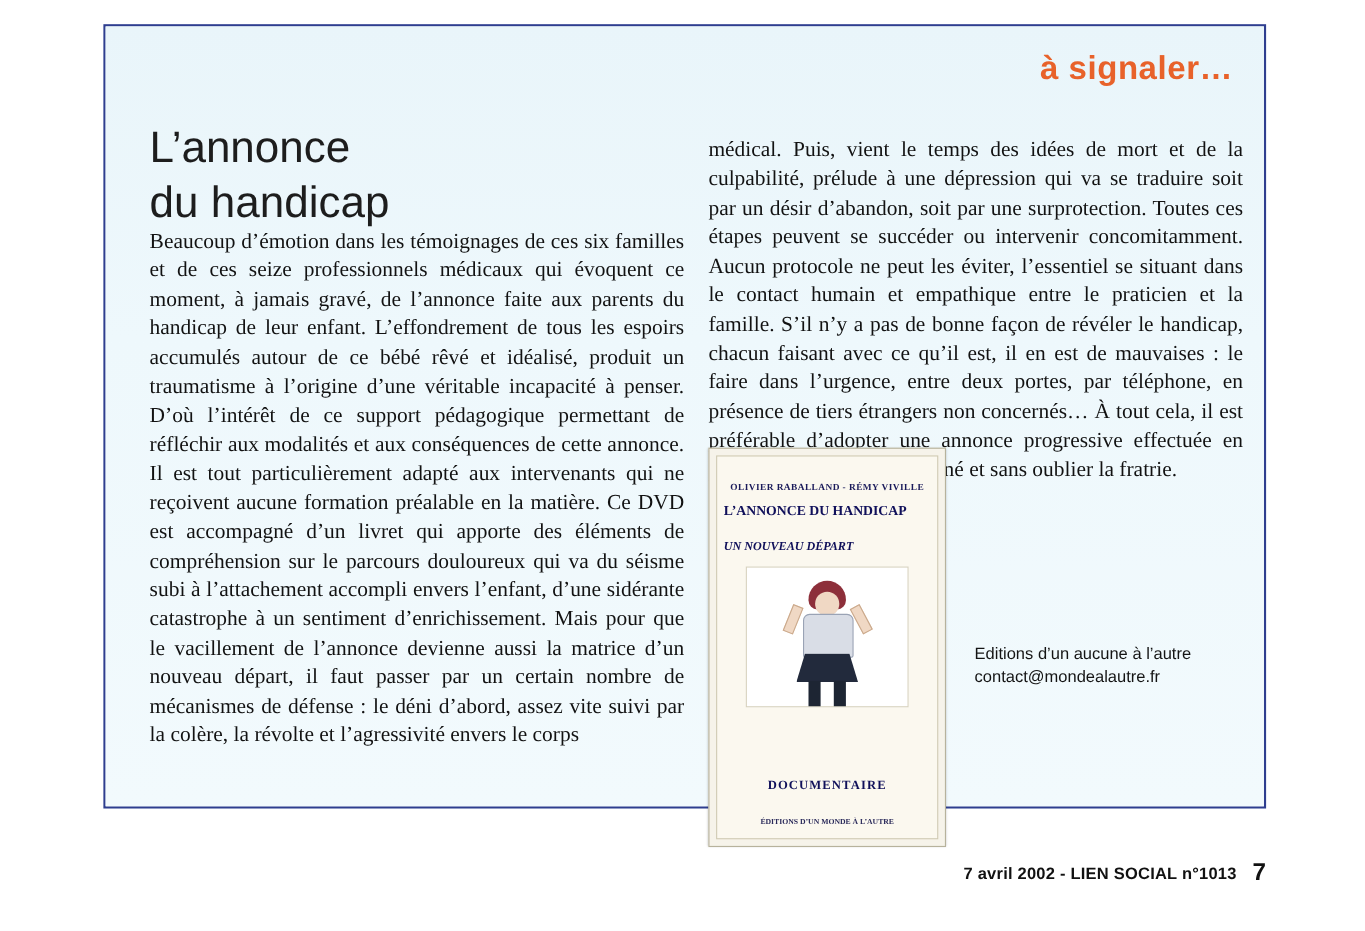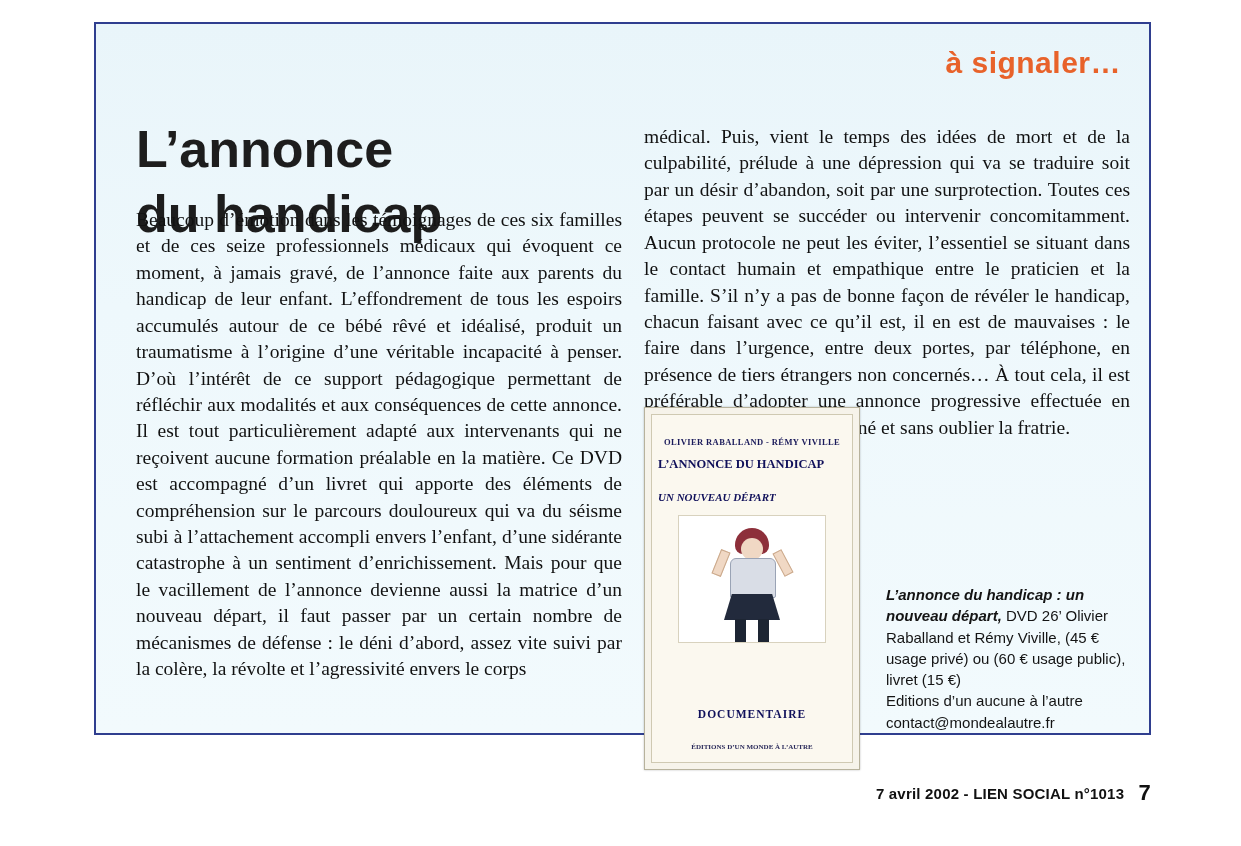--- a/index.html
+++ b/index.html
@@ -59,8 +59,8 @@
     top: 58px;
     width: 520px;
     font-family: "Liberation Sans", sans-serif;
-    font-weight: 700;
-    font-size: 52px;
+    font-weight: 400;
+    font-size: 40px;
     line-height: 1.25;
     color: #1d1d1d;
   }

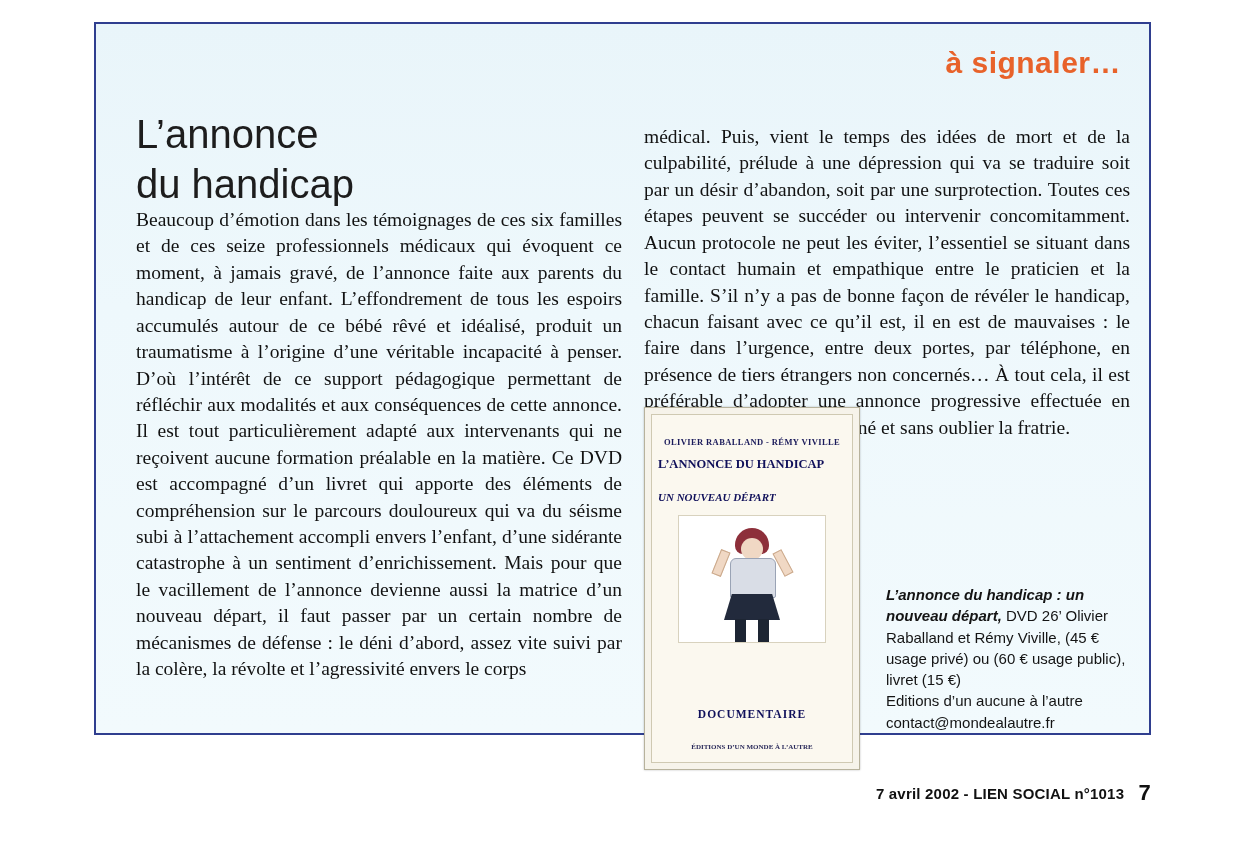--- a/index.html
+++ b/index.html
@@ -278,7 +278,6 @@
     </div>
 
     <div class="refs">
-      <span><b>L’annonce du handicap : un nouveau départ,</b><span> DVD 26’ Olivier Raballand et Rémy Viville, (45 € usage privé) ou (60 € usage public), livret (15 €)</span></span>
       <div>Editions d’un aucune à l’autre</div>
       <div>contact@mondealautre.fr</div>
     </div>

